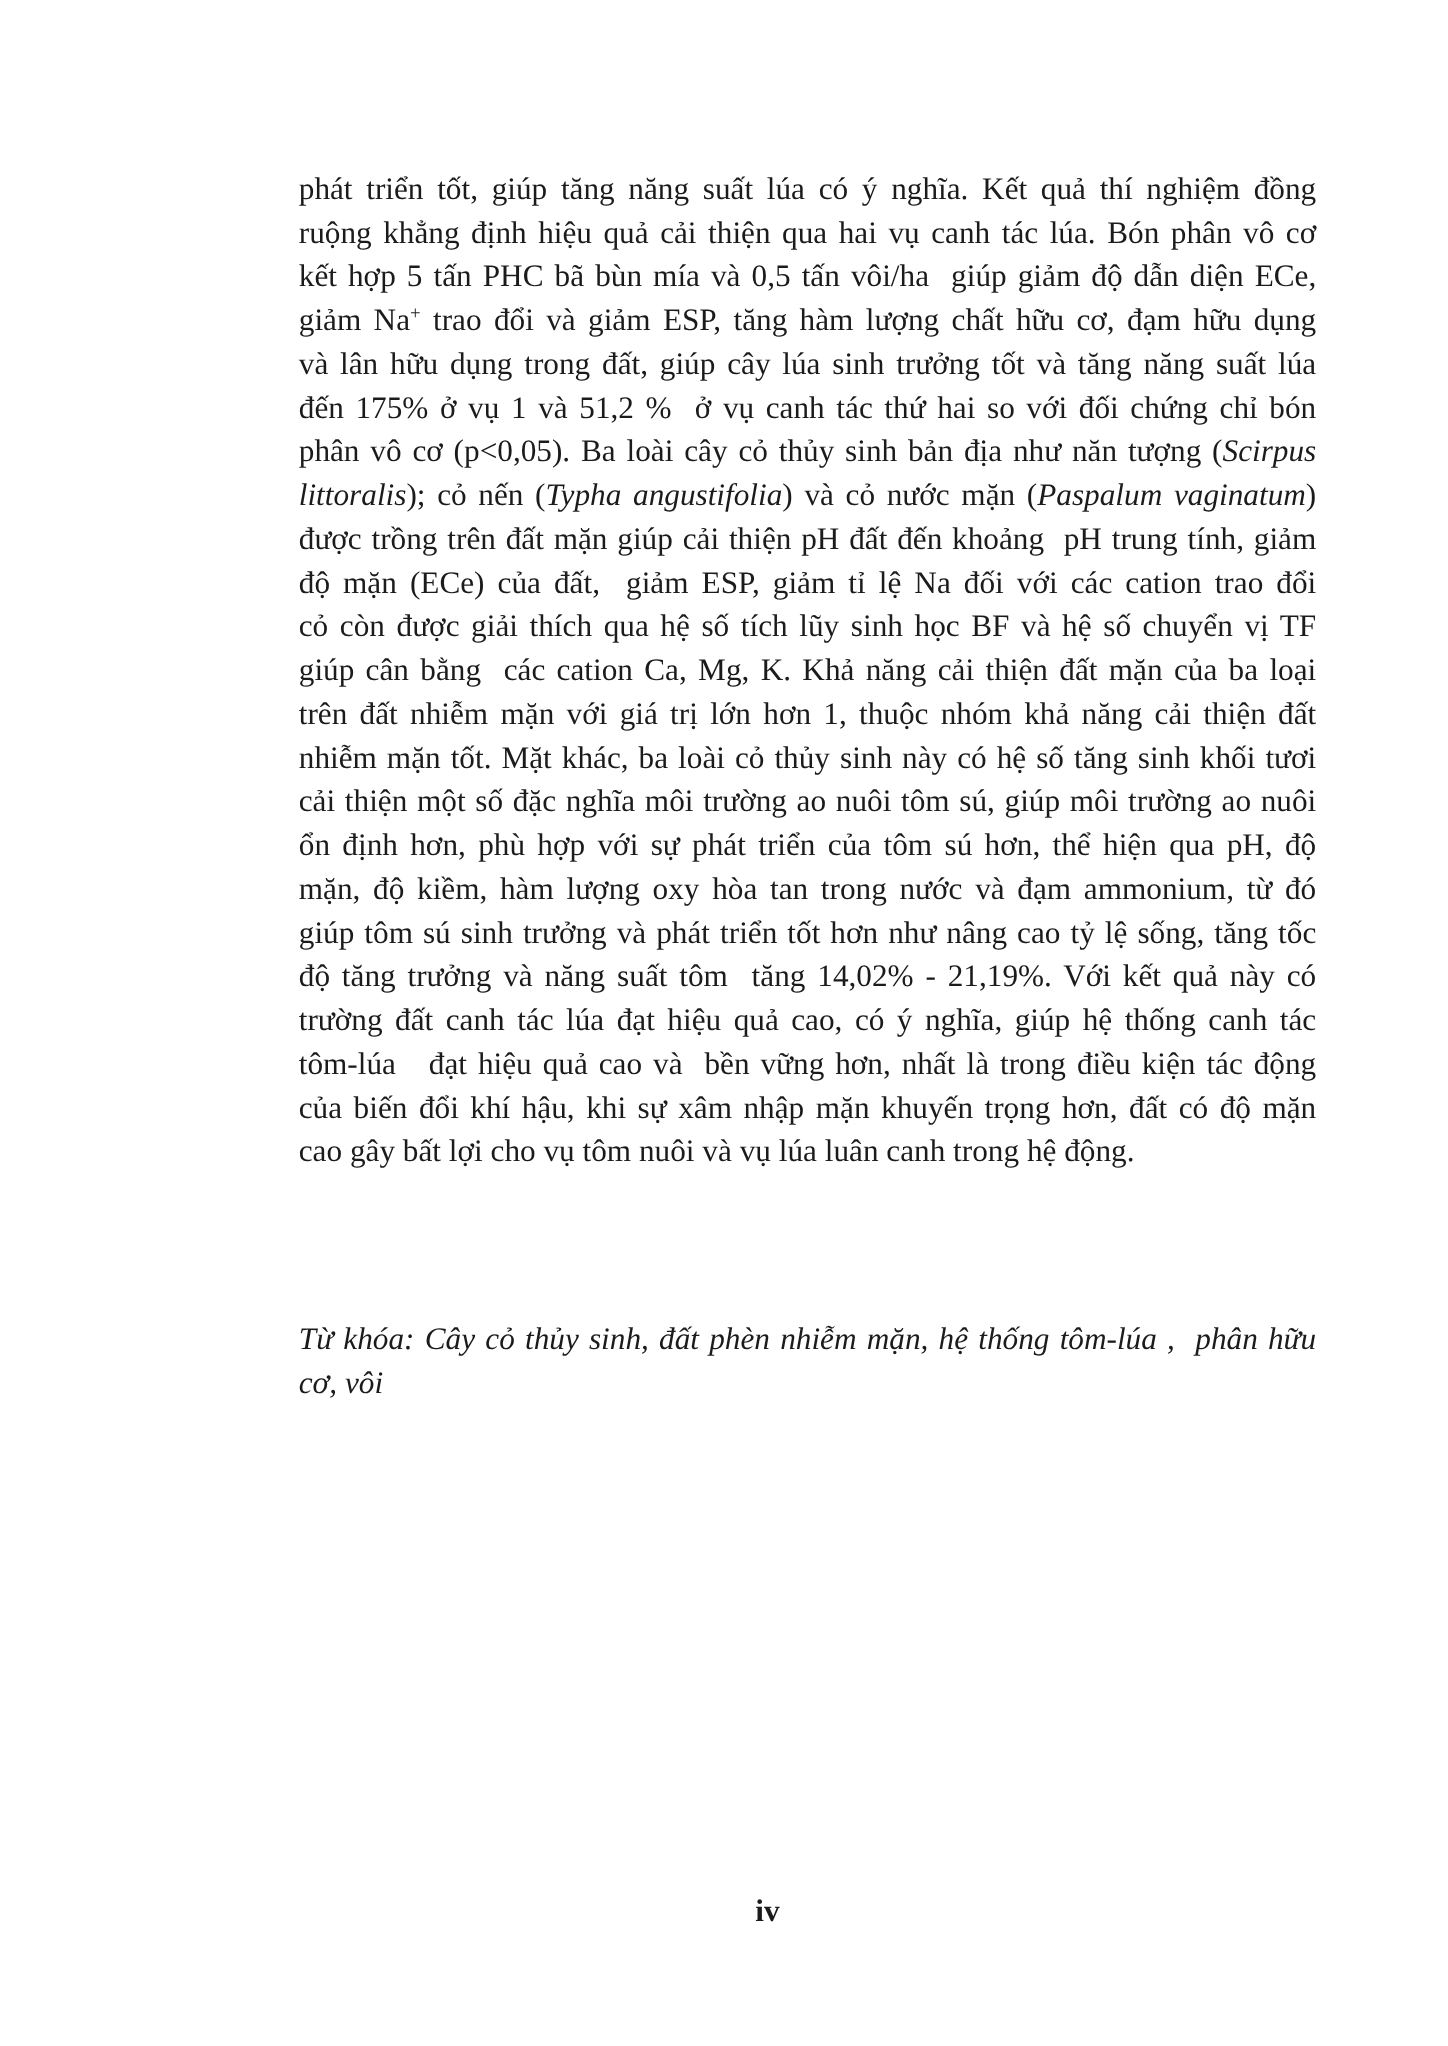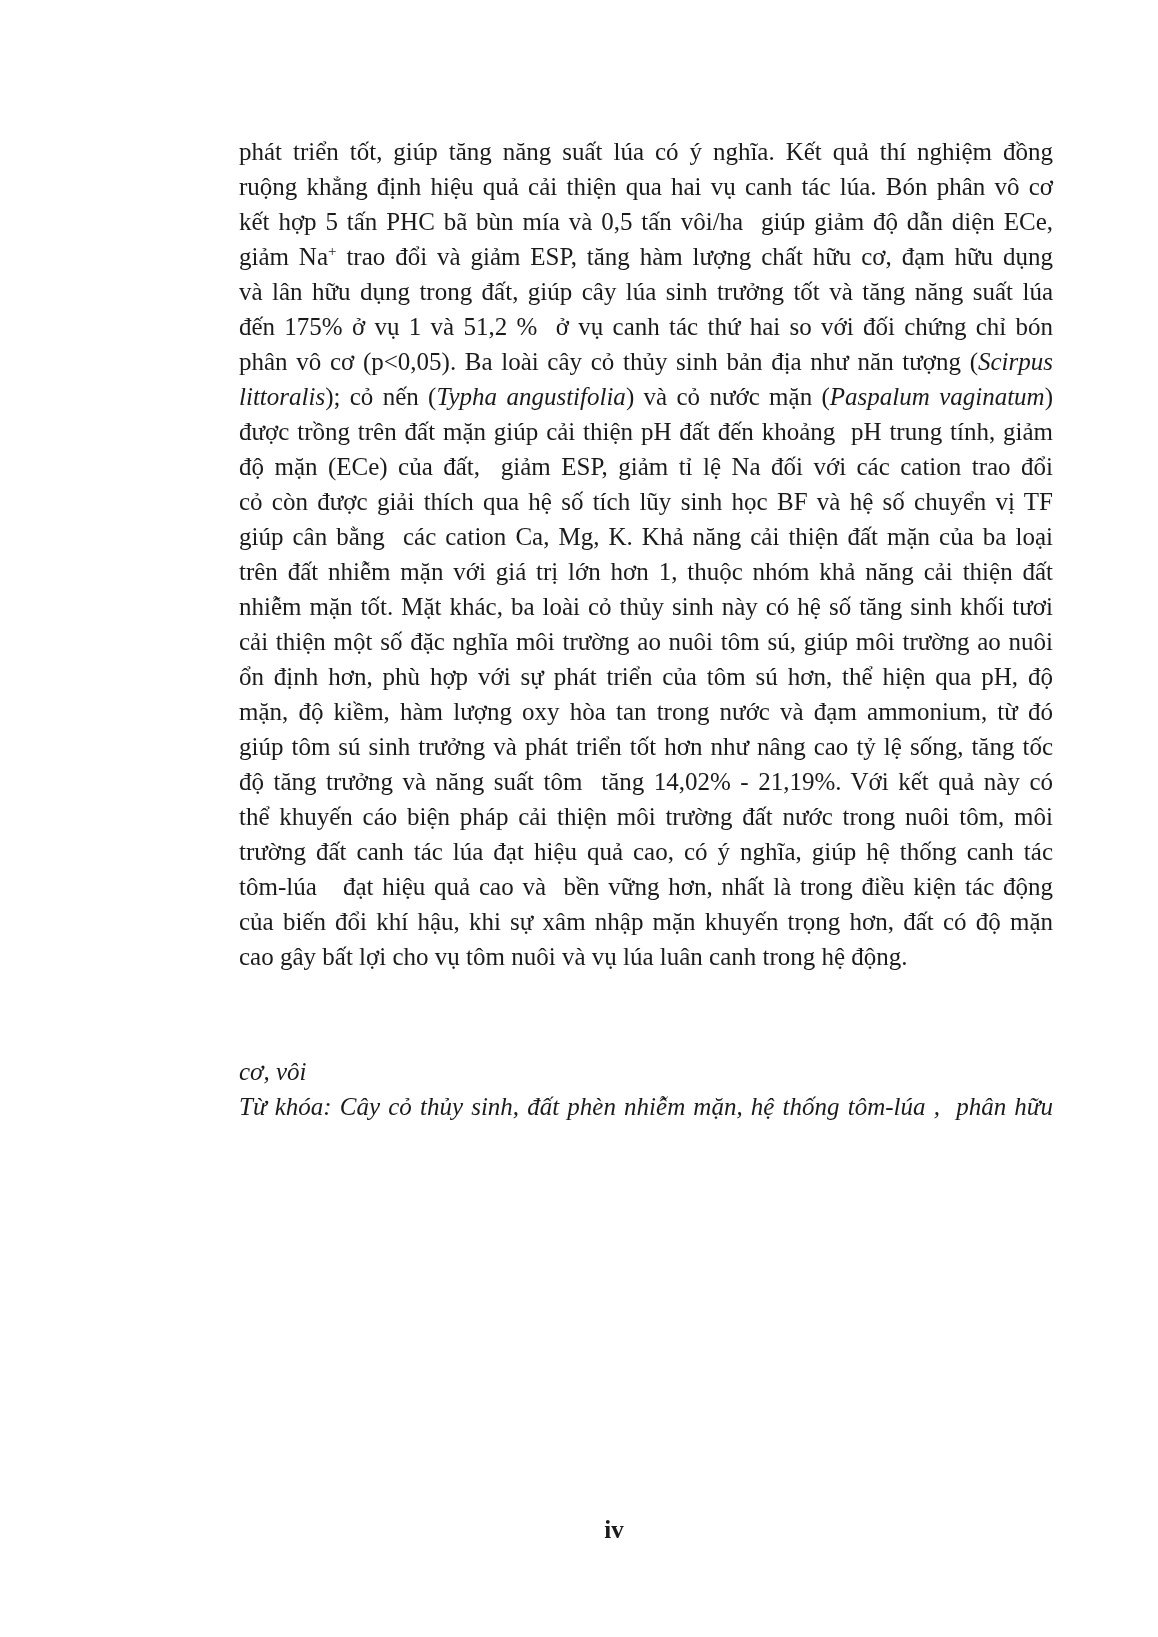--- a/index.html
+++ b/index.html
@@ -79,7 +79,6 @@
       <div class="line"><span>mặn, độ kiềm, hàm lượng oxy hòa tan trong nước và đạm ammonium, từ đó</span></div>
       <div class="line"><span>giúp tôm sú sinh trưởng và phát triển tốt hơn như nâng cao tỷ lệ sống, tăng tốc</span></div>
       <div class="line"><span>độ tăng trưởng và năng suất tôm&nbsp; tăng 14,02% - 21,19%. Với kết quả này có</span></div>
-      <div class="line"><span>thể khuyến cáo biện pháp cải thiện môi trường đất nước trong nuôi tôm, môi</span></div>
       <div class="line"><span>trường đất canh tác lúa đạt hiệu quả cao, có ý nghĩa, giúp hệ thống canh tác</span></div>
       <div class="line"><span>tôm-lúa&nbsp;&nbsp; đạt hiệu quả cao và&nbsp; bền vững hơn, nhất là trong điều kiện tác động</span></div>
       <div class="line"><span>của biến đổi khí hậu, khi sự xâm nhập mặn khuyến trọng hơn, đất có độ mặn</span></div>

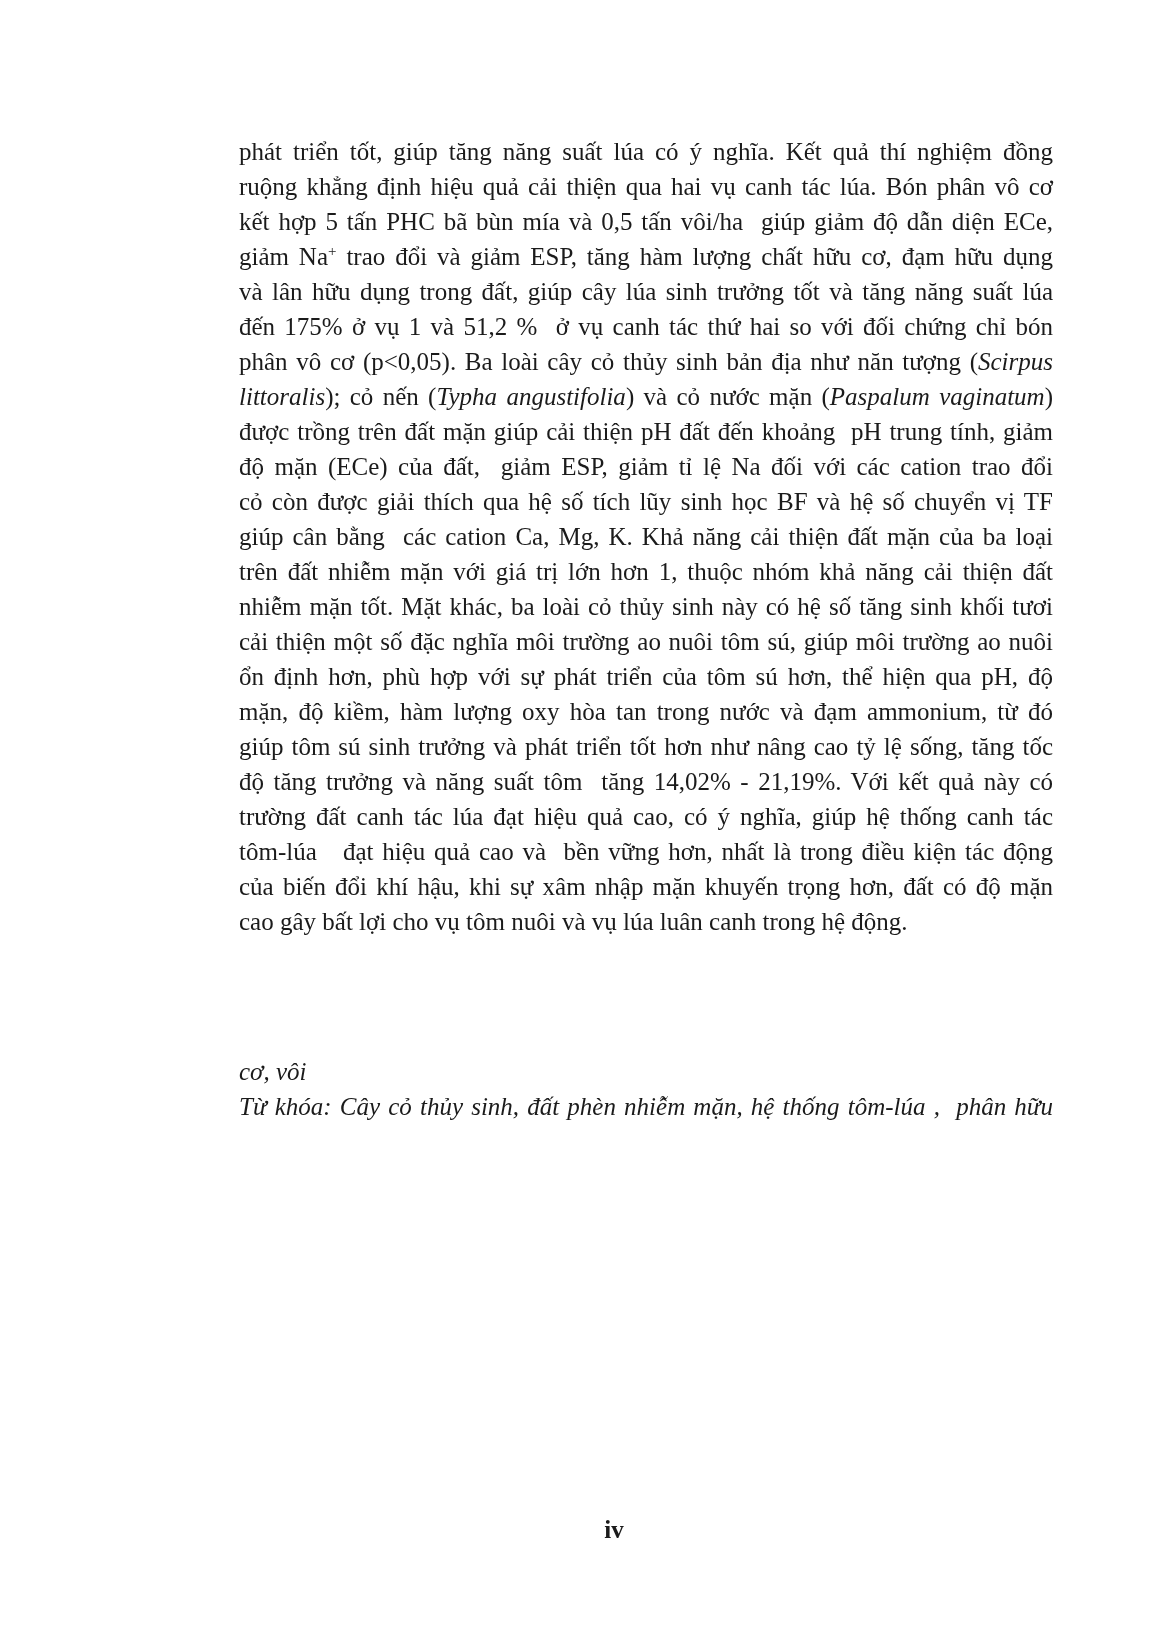--- a/index.html
+++ b/index.html
@@ -85,8 +85,8 @@
       <div class="line last"><span>cao gây bất lợi cho vụ tôm nuôi và vụ lúa luân canh trong hệ động.</span></div>
     </div>
   <div class="textblock" id="keywords">
+      <div class="line"><span class="italic">Từ khóa: Cây cỏ thủy sinh, đất phèn nhiễm mặn, hệ thống tôm-lúa ,&nbsp; phân hữu</span></div>
       <div class="line last"><span class="italic">cơ, vôi</span></div>
-      <div class="line"><span class="italic">Từ khóa: Cây cỏ thủy sinh, đất phèn nhiễm mặn, hệ thống tôm-lúa ,&nbsp; phân hữu</span></div>
     </div>
   <div class="pagenum">iv</div>
 </div>

